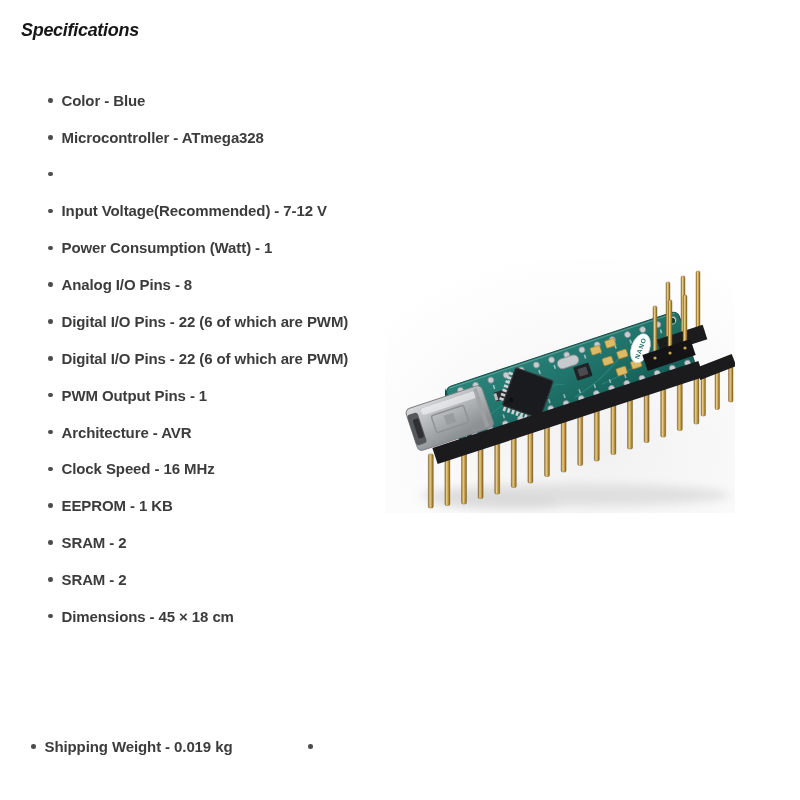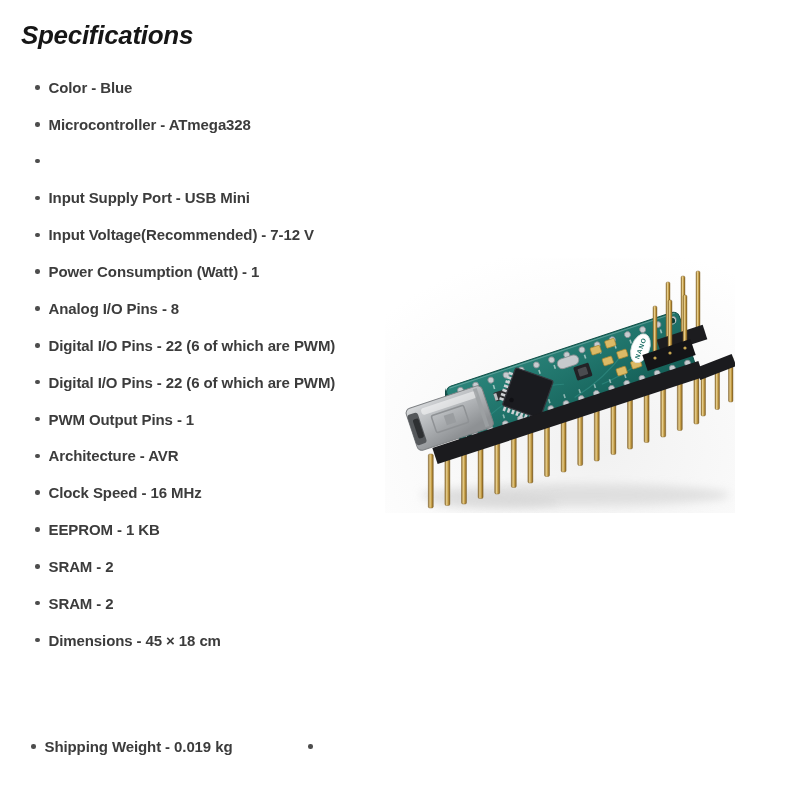--- a/index.html
+++ b/index.html
@@ -9,7 +9,7 @@
   }
   .heading{
     position:absolute;left:21px;top:20px;margin:0;
-    font-size:26px;font-weight:700;font-style:italic;color:#161616;letter-spacing:-0.3px;
+    font-size:18px;font-weight:700;font-style:italic;color:#161616;letter-spacing:-0.3px;
   }
   ul.spec-list{position:absolute;left:31px;top:65px;margin:4px;padding:0;list-style:none;}
   li.item{height:36.85px;display:flex;align-items:center;}

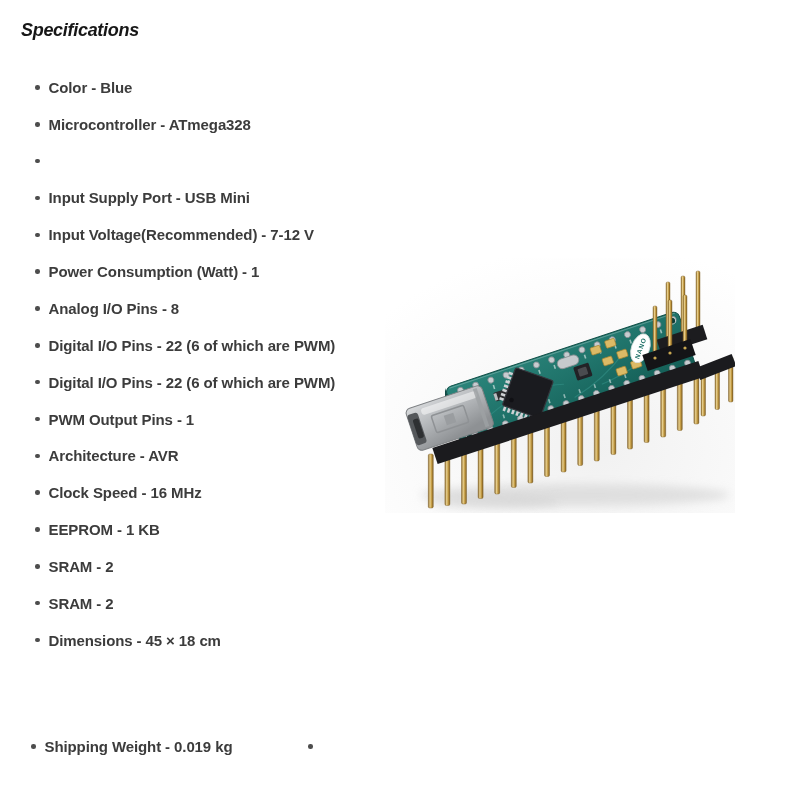--- a/index.html
+++ b/index.html
@@ -11,7 +11,7 @@
     position:absolute;left:21px;top:20px;margin:0;
     font-size:18px;font-weight:700;font-style:italic;color:#161616;letter-spacing:-0.3px;
   }
-  ul.spec-list{position:absolute;left:31px;top:65px;margin:4px;padding:0;list-style:none;}
+  ul.spec-list{position:absolute;left:31px;top:65px;margin:17px;padding:0;list-style:none;}
   li.item{height:36.85px;display:flex;align-items:center;}
   .dot{width:4.5px;height:4.5px;border-radius:50%;background:#4d4d4d;margin-right:9px;flex:none;}
   .txt{font-size:15px;font-weight:600;color:#3c3c3c;letter-spacing:-0.1px;white-space:nowrap;}

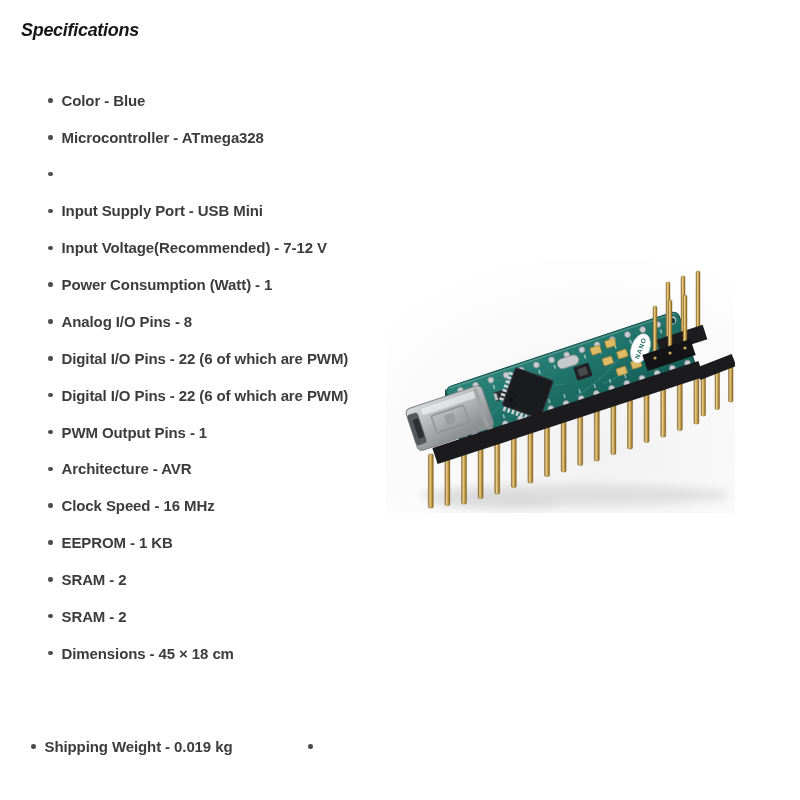--- a/index.html
+++ b/index.html
@@ -39,10 +39,6 @@
       </li>
     <li class="item">
         <span class="dot"></span>
-      </li>
-    <li class="item">
-        <span class="dot"></span>
-        <span class="txt">Input Supply Port - USB Mini</span>
       </li>
     <li class="item">
         <span class="dot"></span>

